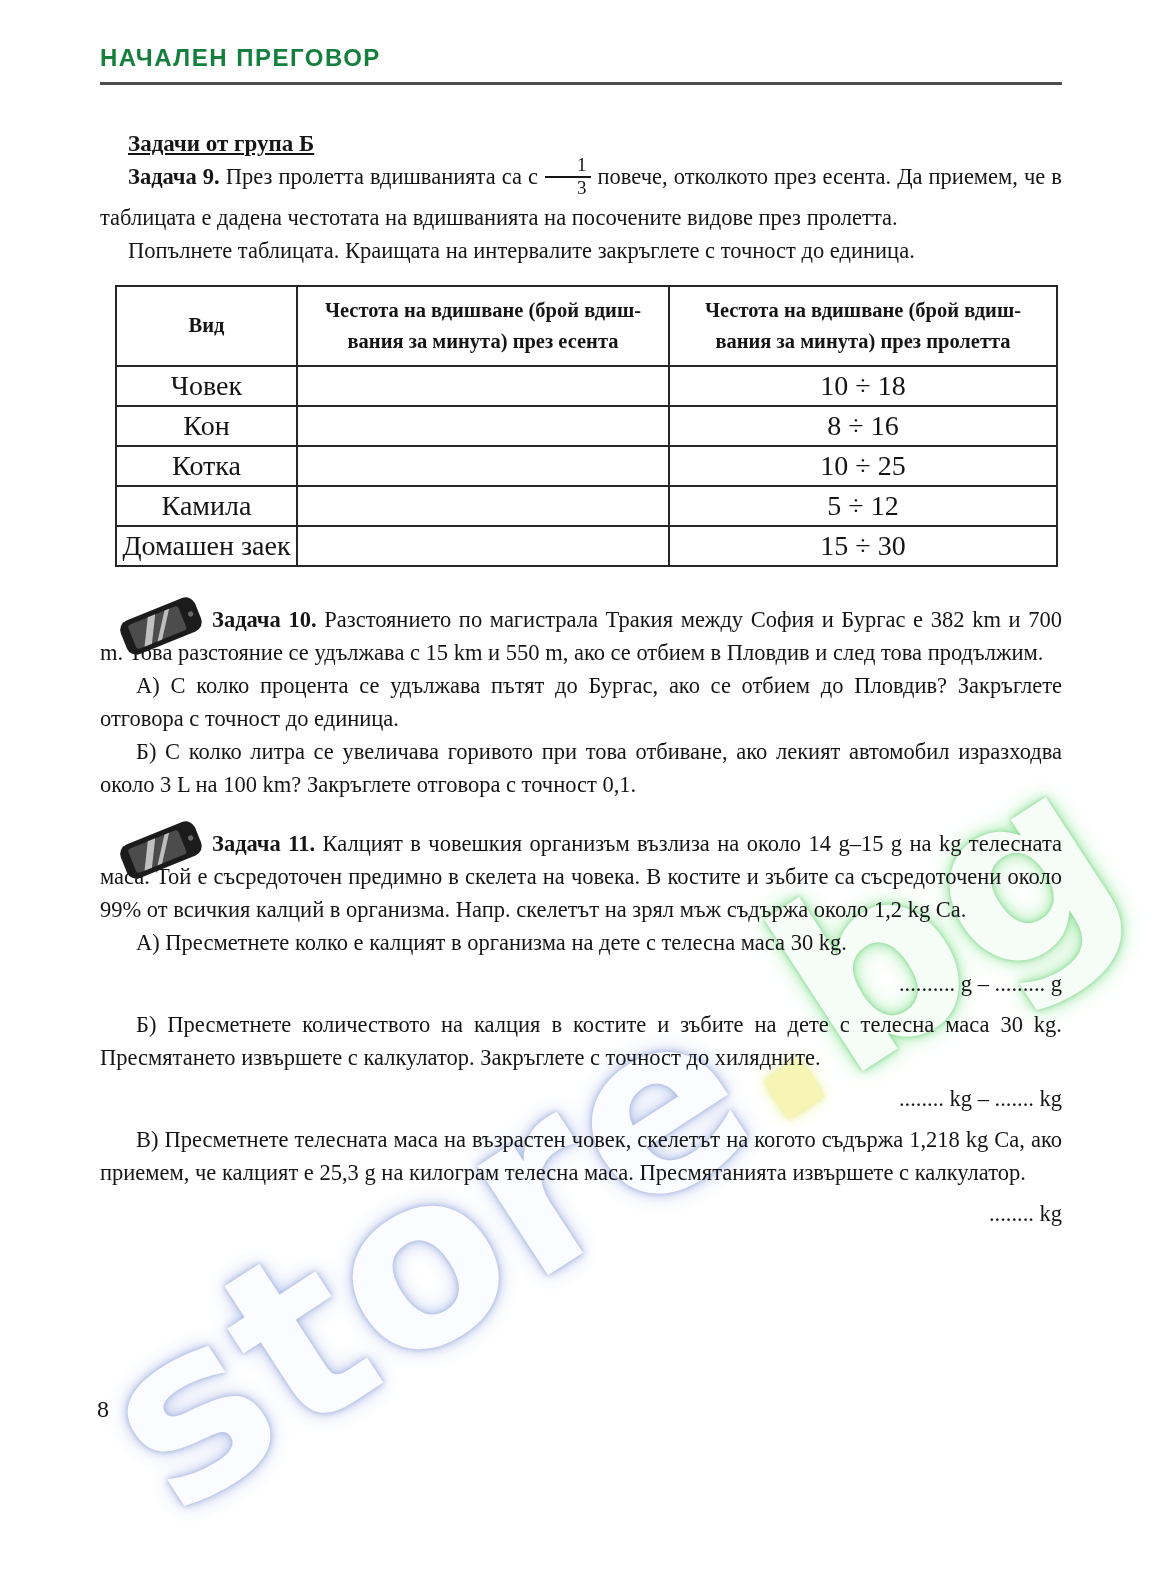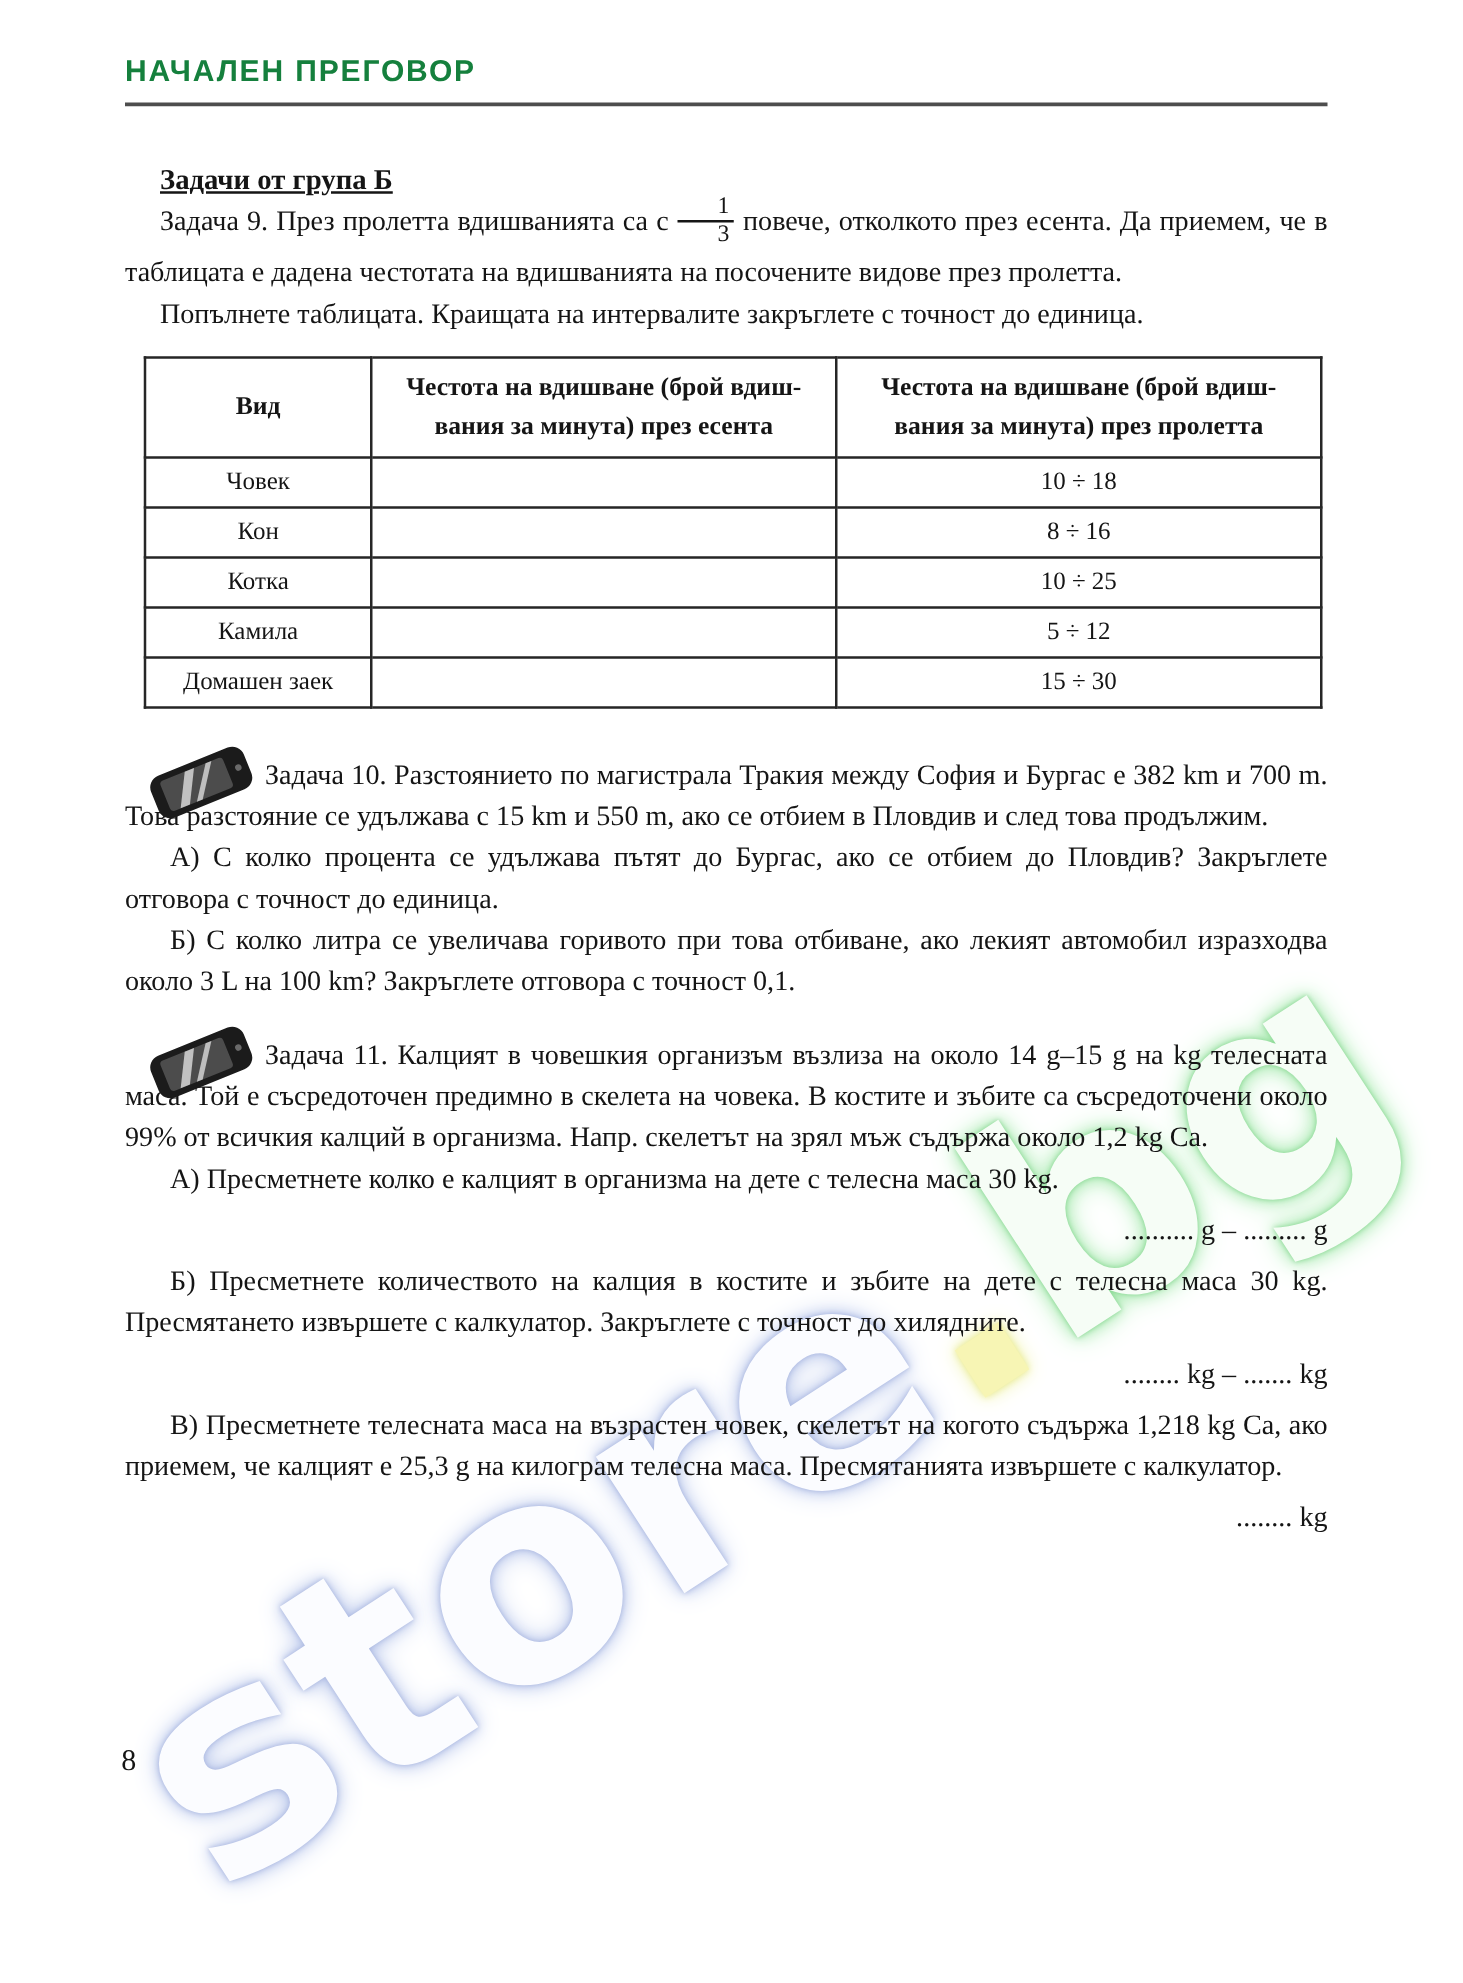--- a/index.html
+++ b/index.html
@@ -73,7 +73,7 @@
   }
   .indent-sm { text-indent: 28px; }
   .indent-item { text-indent: 36px; }
-  .bold { font-weight: 400; }
+  .bold { font-weight: 700; }
 
   .task9-p1 { margin-top: 22px; }
 

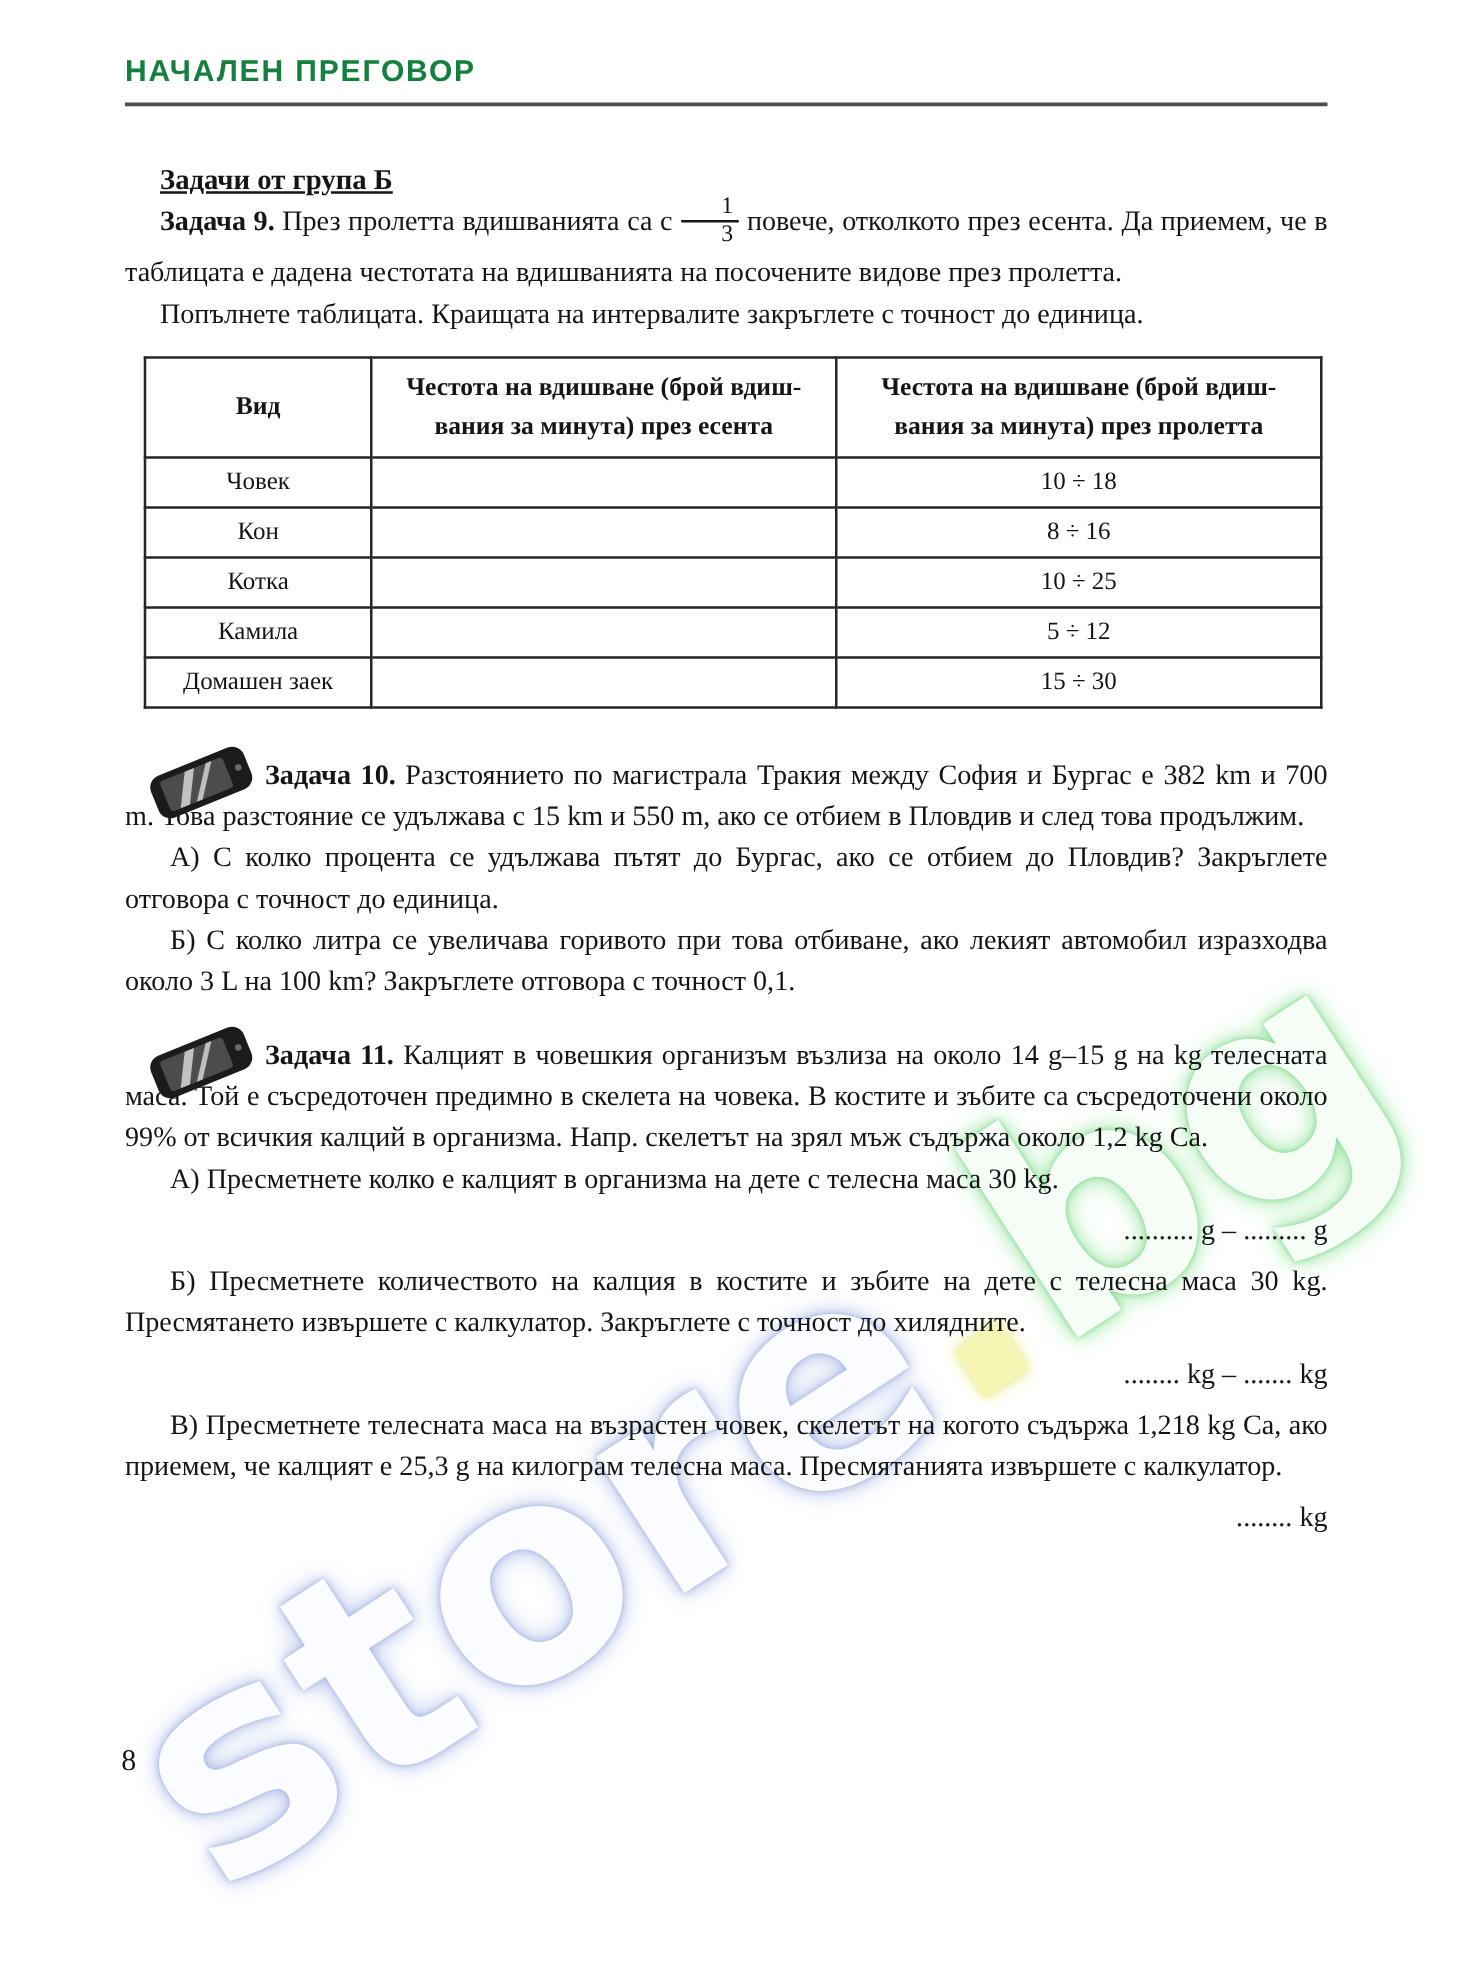--- a/index.html
+++ b/index.html
@@ -114,7 +114,7 @@
   }
   table.freq td {
     height: 40px;
-    font-size: 20px;
+    font-size: 28px;
   }
 
   

